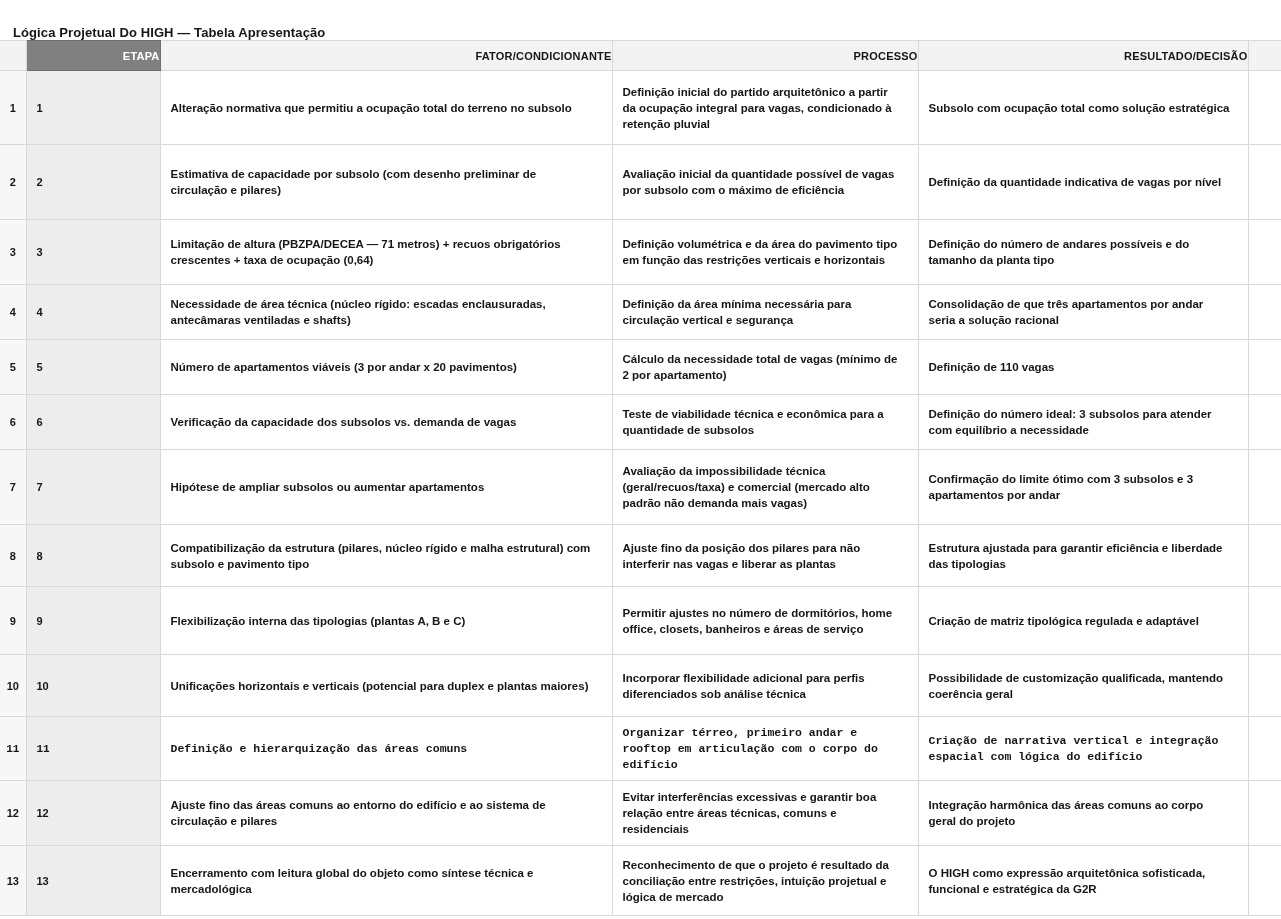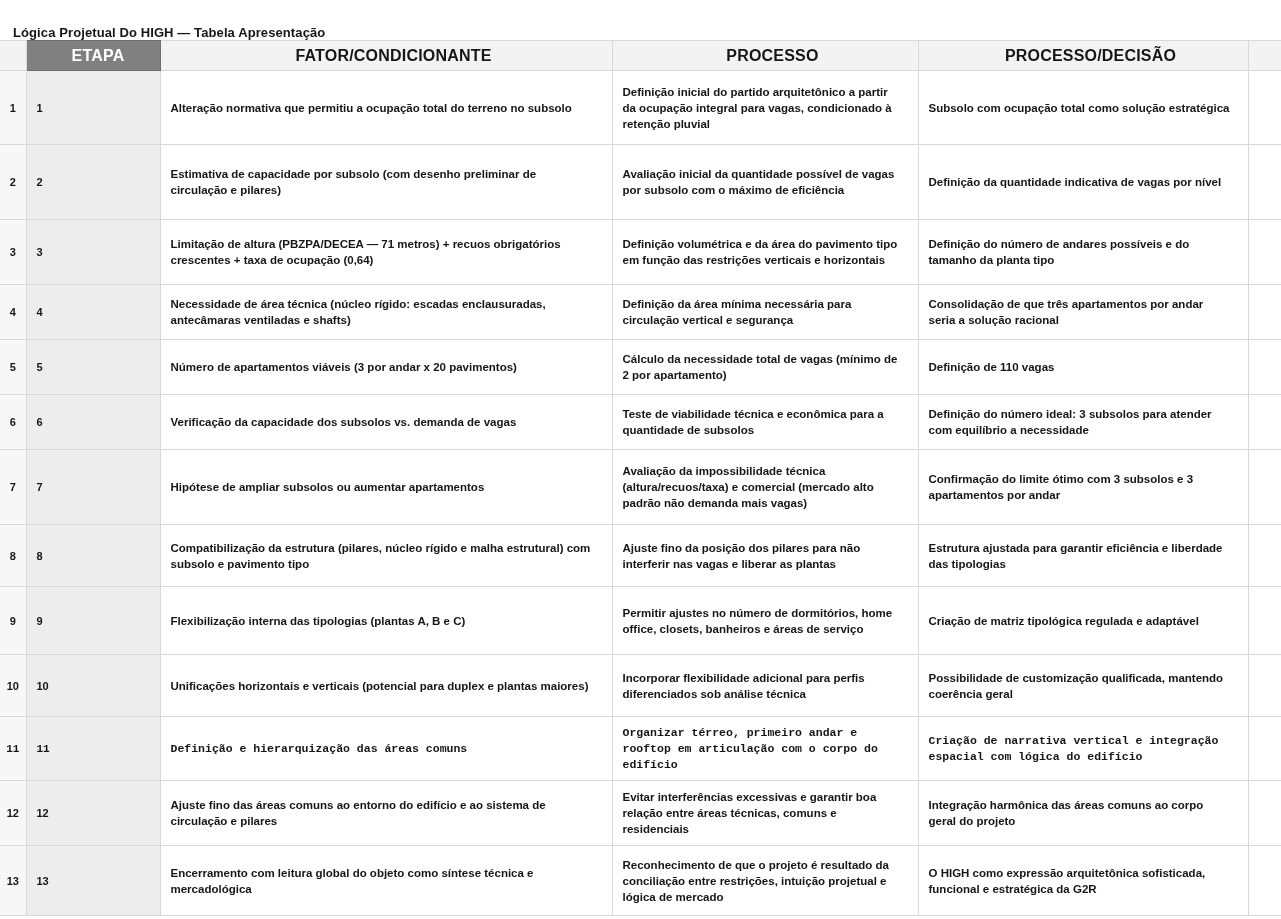--- a/index.html
+++ b/index.html
@@ -46,7 +46,7 @@
   th:last-child,  td:last-child  { border-right: none; }
 
   thead tr { height: 30px; }
-  th { text-align: center; background: var(--header-bg); font-size: 16px; letter-spacing: 0.2px; }
+  th { text-align: right; background: var(--header-bg); font-size: 11px; letter-spacing: 0.2px; }
   th.etapa-h {
     background: var(--etapa-header-bg);
     color: var(--etapa-header-text);

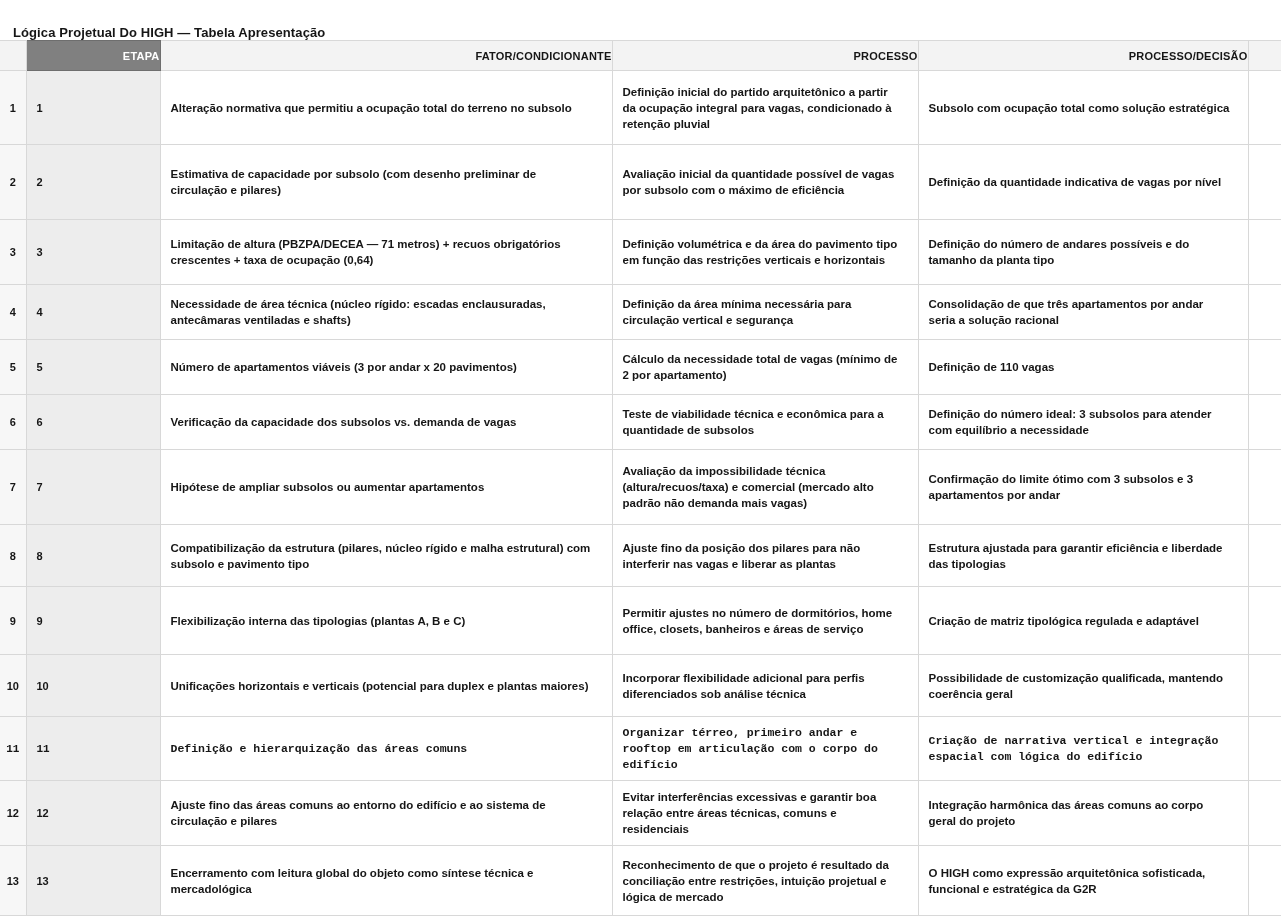--- a/index.html
+++ b/index.html
@@ -106,7 +106,7 @@
         <th class="etapa-h">ETAPA</th>
         <th class="col-h">FATOR/CONDICIONANTE</th>
         <th class="col-h">PROCESSO</th>
-        <th class="col-h">PROCESSO/DECISÃO</th>
+        <th class="col-h">RESULTADO/DECISÃO</th>
         <th class="spacer-h"></th>
       </tr>
     </thead>

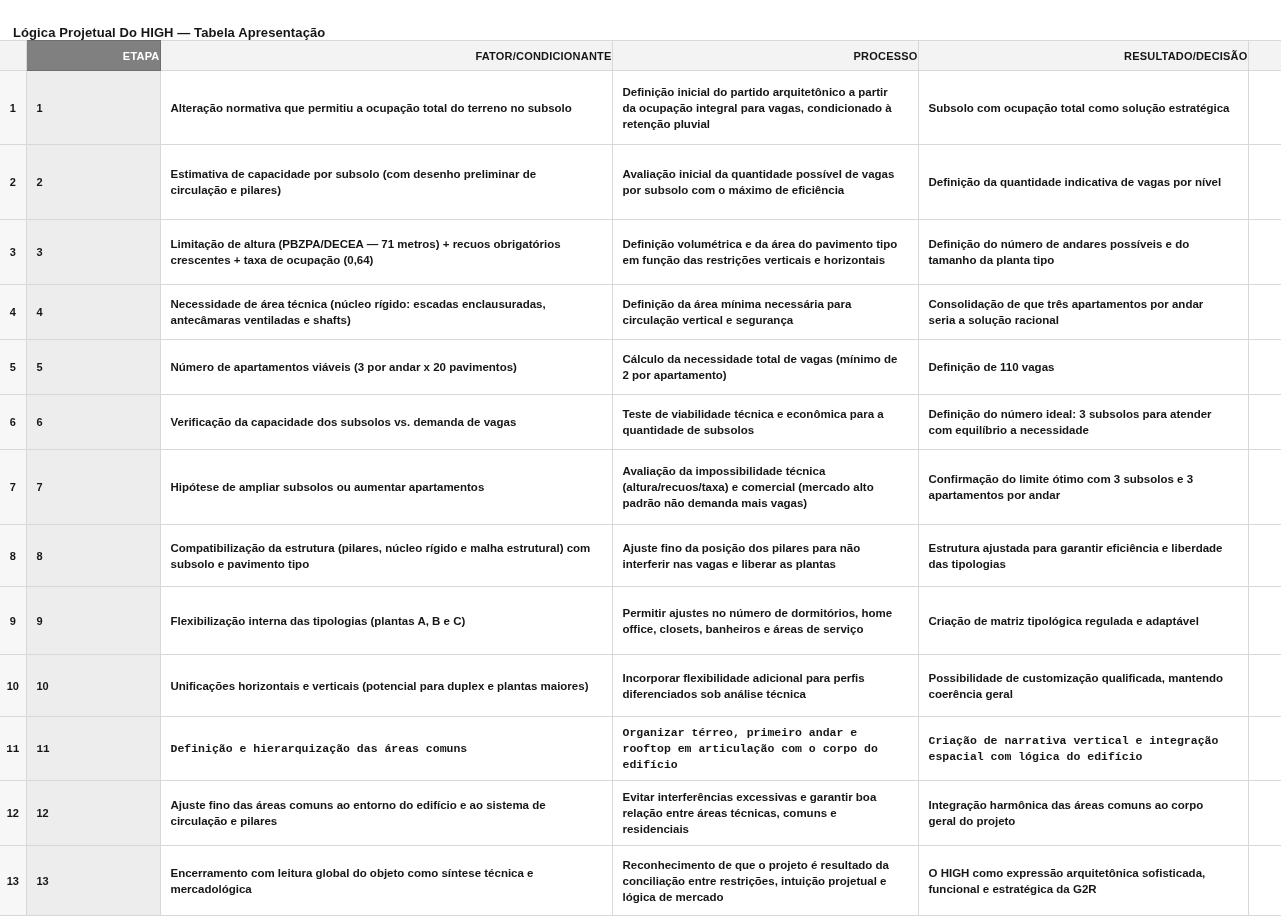--- a/index.html
+++ b/index.html
@@ -163,7 +163,7 @@
     <td class="gutter">7</td>
     <td class="etapa">7</td>
     <td class="cell">Hipótese de ampliar subsolos ou aumentar apartamentos</td>
-    <td class="cell">Avaliação da impossibilidade técnica (altura/recuos/taxa) e comercial (mercado alto padrão não demanda mais vagas)</td>
+    <td class="cell">Avaliação da impossibilidade técnica (geral/recuos/taxa) e comercial (mercado alto padrão não demanda mais vagas)</td>
     <td class="cell">Confirmação do limite ótimo com 3 subsolos e 3 apartamentos por andar</td>
     <td class="spacer"></td>
   </tr>

